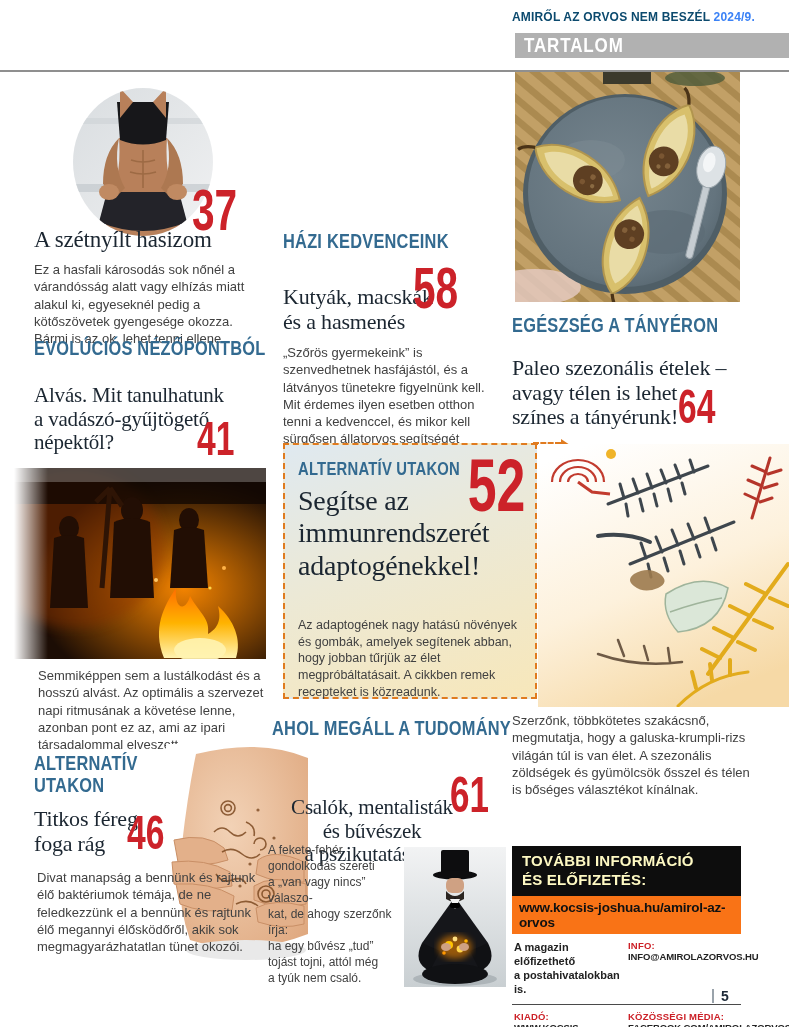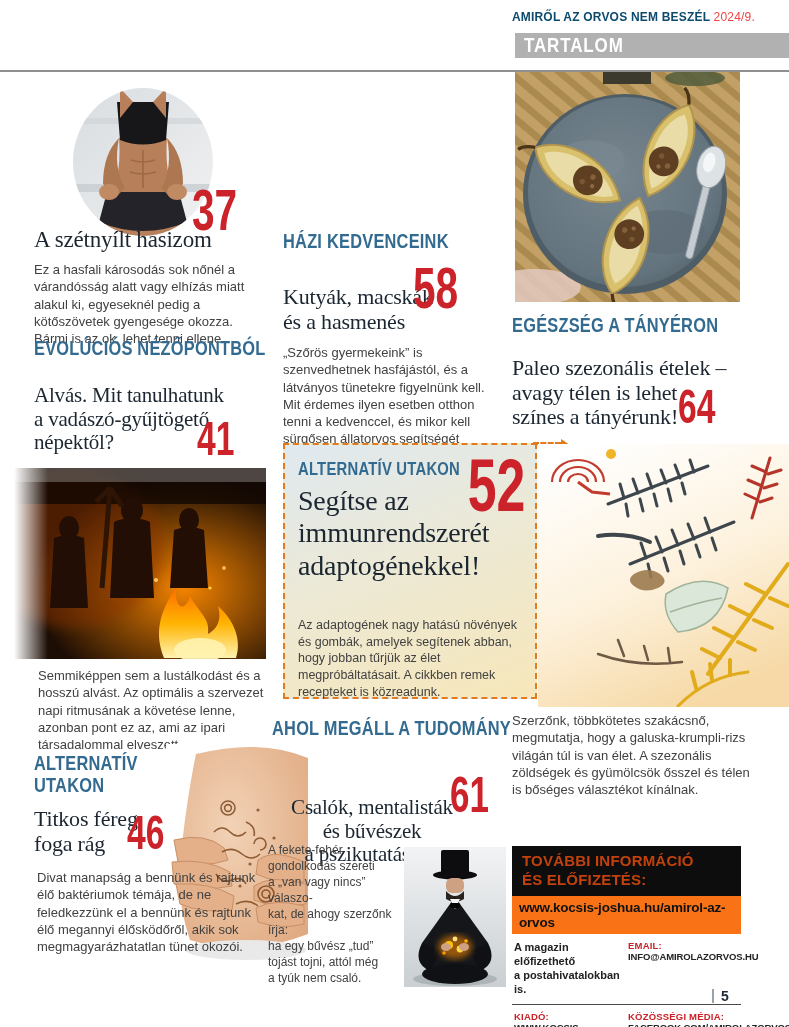--- a/index.html
+++ b/index.html
@@ -20,7 +20,7 @@
   .prelines{white-space:pre-line;}
   .issue-line{font-size:12px;font-weight:700;letter-spacing:.2px;}
   .issue-line .red{color:#0c4a6e;}
-  .issue-line .yr{color:#ef4444;font-weight:400;}
+  .issue-line .yr{color:#3b82f6;font-weight:700;}
   .tartalom{background:#b1b1b1;color:#fff;}
   .tartalom span{display:inline-block;font-weight:700;font-size:20px;
        transform:scaleX(.85);transform-origin:0 50%;letter-spacing:1px;}

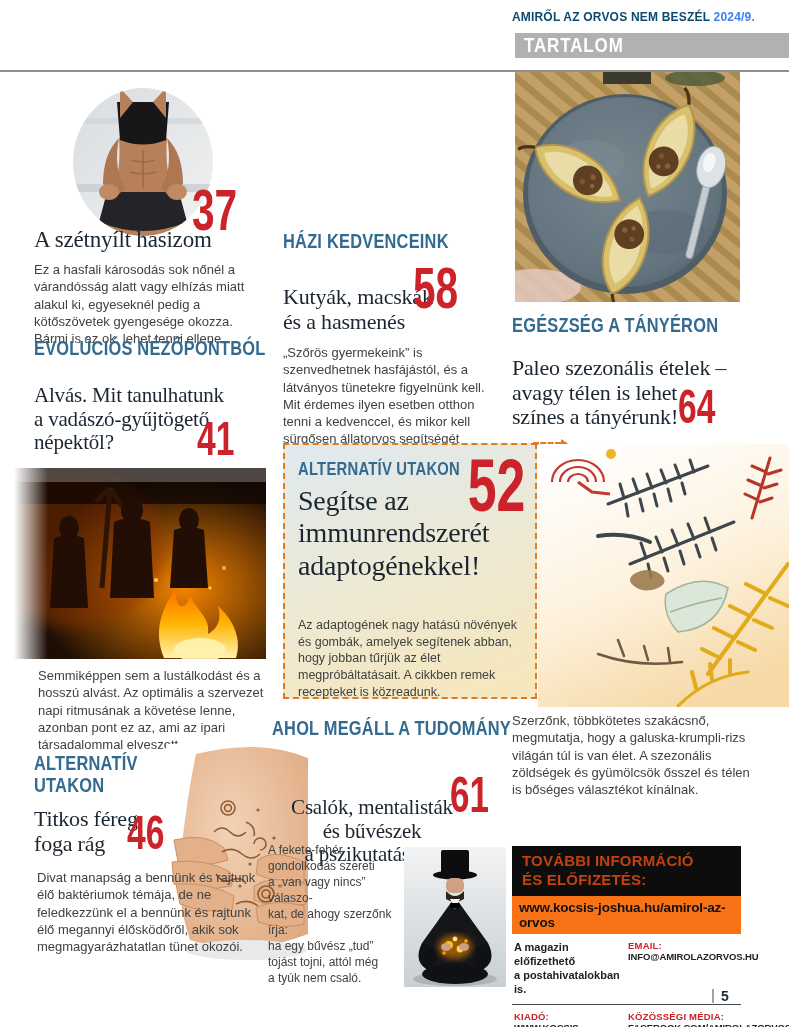--- a/index.html
+++ b/index.html
@@ -33,7 +33,7 @@
   .feature-box{border:2px dashed #e07b1f;
        background:linear-gradient(160deg,#dfe9f0 0%,#ece9d6 45%,#f7e7ba 100%);}
   
-  .ib-head{background:#0d0d0d;color:#c2410c;font-weight:700;font-size:15px;
+  .ib-head{background:#0d0d0d;color:#fef9c3;font-weight:700;font-size:15px;
        line-height:1.25;padding:6px 10px;white-space:pre-line;letter-spacing:.2px;}
   .ib-site{background:#f97316;color:#111;font-weight:700;font-size:13.5px;
        padding:4px 7px;letter-spacing:-.2px;}

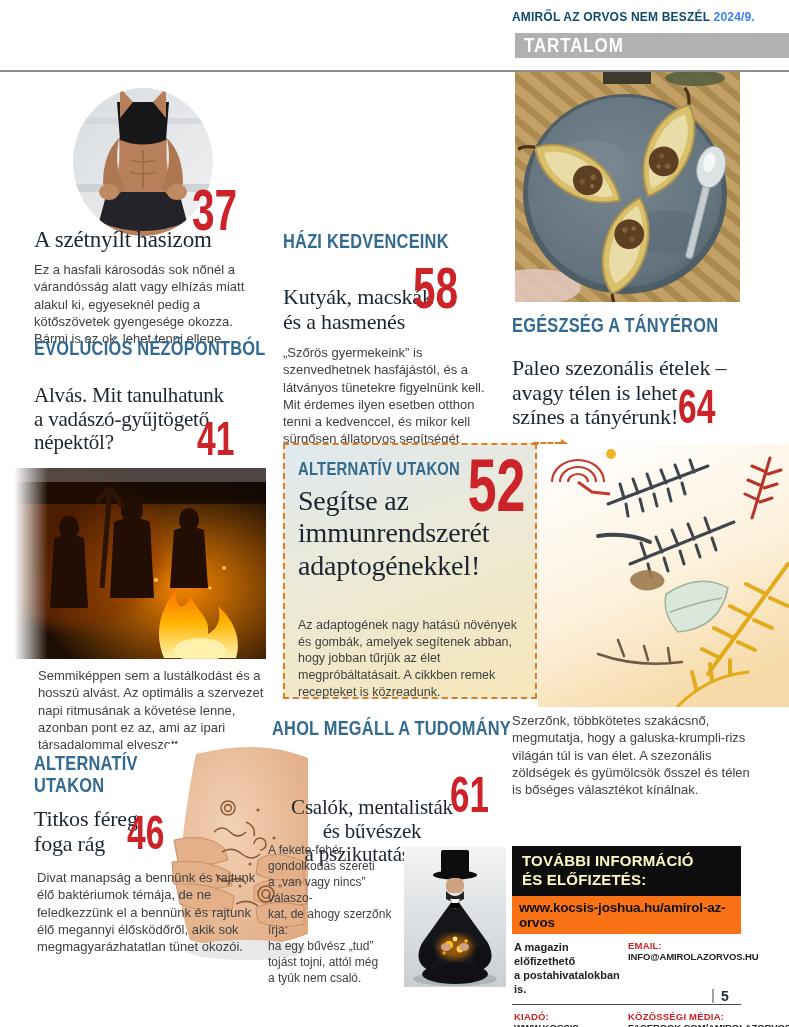--- a/index.html
+++ b/index.html
@@ -369,7 +369,7 @@
       <div class="ib-col-l ib-note">A magazin előfizethető
 a postahivatalokban is.</div>
       <div class="ib-col-r">
-        <div class="ib-label">EMAIL:</div>
+        <div class="ib-label">INFO:</div>
         <div class="ib-val">INFO@AMIROLAZORVOS.HU</div>
       </div>
     </div>

